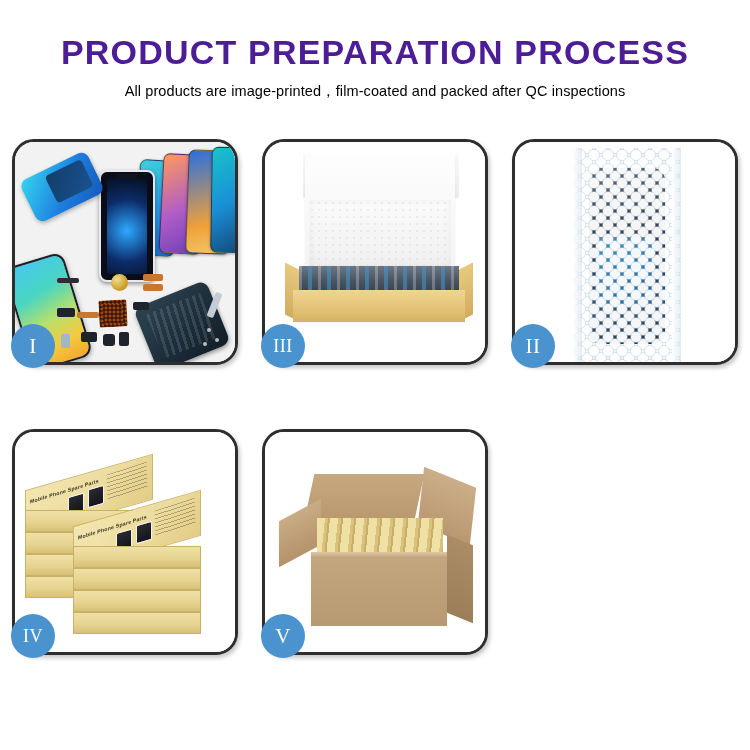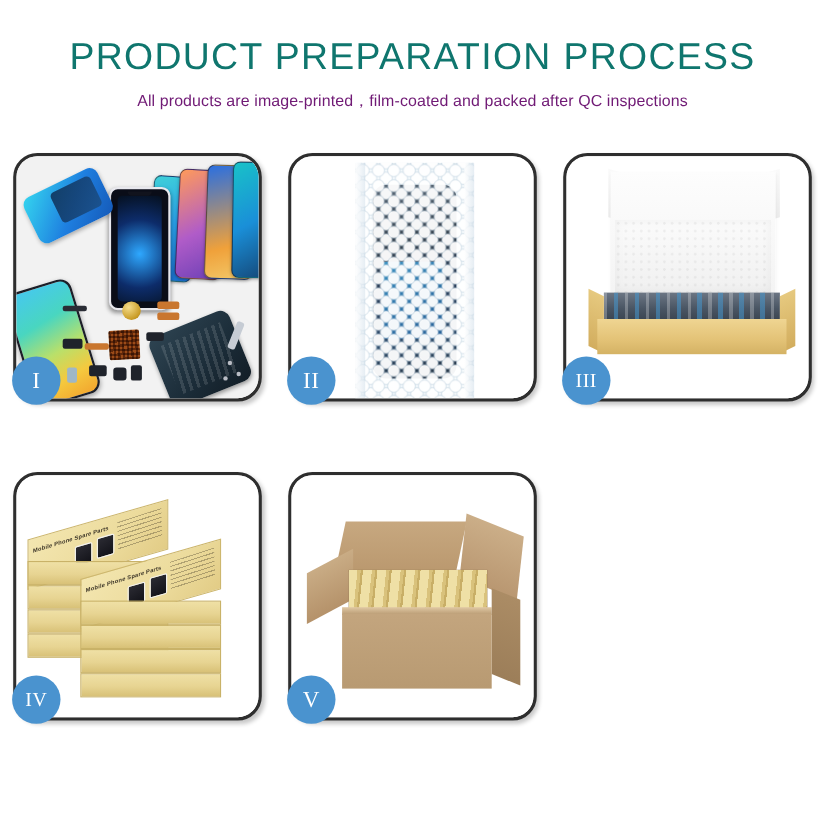--- a/index.html
+++ b/index.html
@@ -14,8 +14,8 @@
   
   .header { text-align:center; padding-top:34px; }
   .title {
-    font-size:34px; font-weight:400; letter-spacing:1.2px;
-    color:#0f766e; line-height:1.1; white-space:nowrap;
+    font-size:34px; font-weight:700; letter-spacing:1.2px;
+    color:#4c1d95; line-height:1.1; white-space:nowrap;
   }
   .subtitle {
     font-size:14.5px; color:#701a75; margin-top:11px;

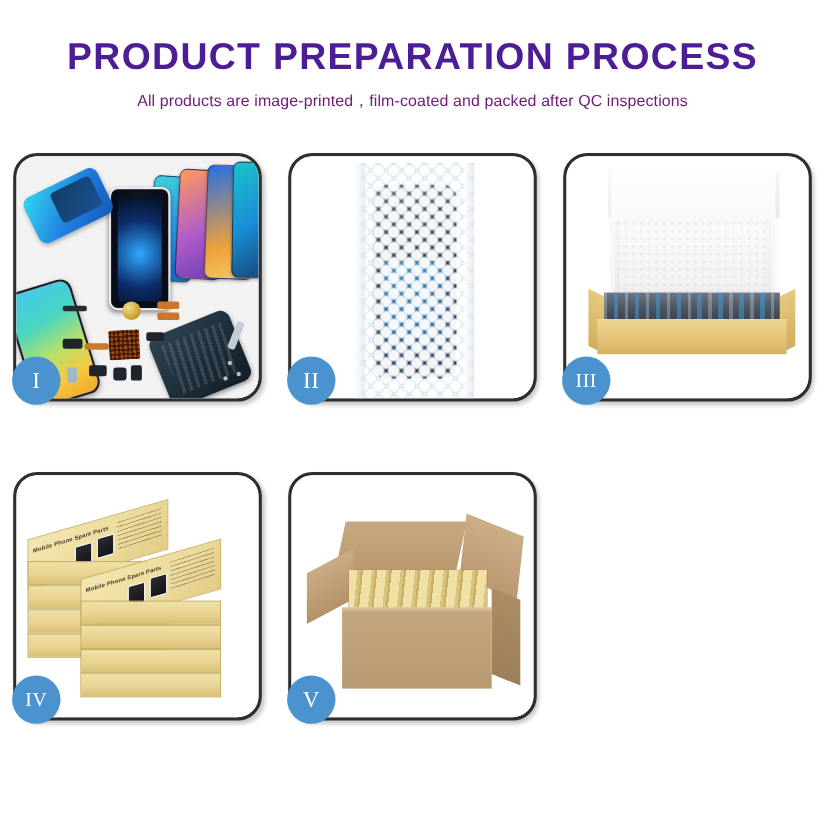--- a/index.html
+++ b/index.html
@@ -18,7 +18,7 @@
     color:#4c1d95; line-height:1.1; white-space:nowrap;
   }
   .subtitle {
-    font-size:14.5px; color:#701a75; margin-top:11px;
+    font-size:14.5px; color:#000000; margin-top:11px;
     letter-spacing:.1px; white-space:nowrap;
   }
 

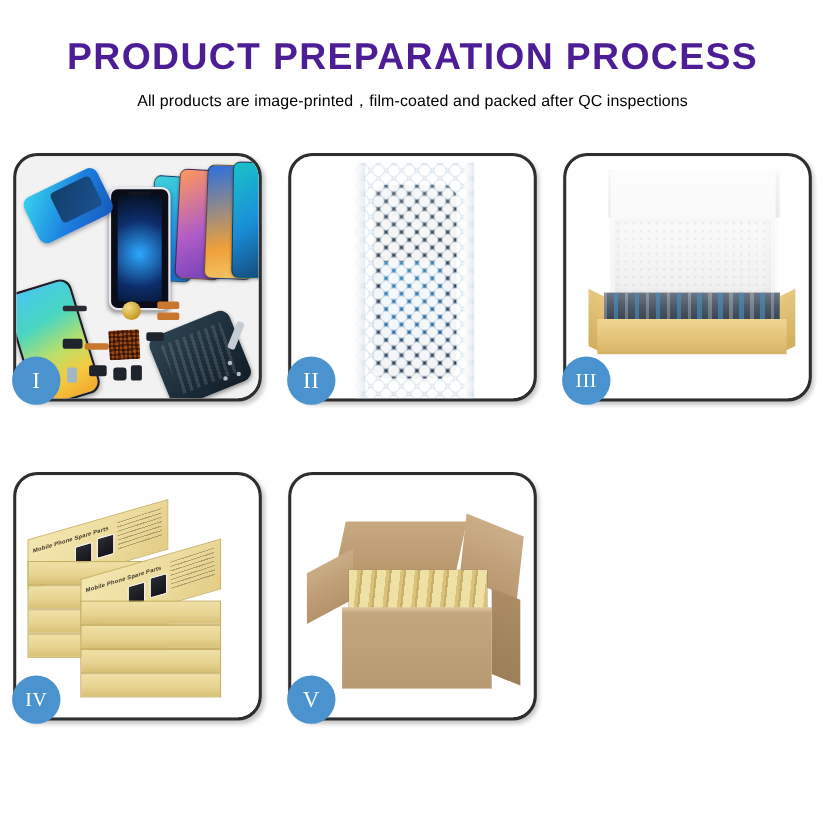--- a/index.html
+++ b/index.html
@@ -364,18 +364,6 @@
     </div>
 
     <div class="panel">
-      <div class="panel-inner p2">
-        <div class="wrap-sheet">
-          <div class="wrap-phone"></div>
-          <div class="bubbles"></div>
-          <div class="wrap-edge" style="left:0;"></div>
-          <div class="wrap-edge" style="right:0;"></div>
-        </div>
-      </div>
-      <div class="badge">II</div>
-    </div>
-
-    <div class="panel">
       <div class="panel-inner p3">
         <div class="b3-flapL"></div>
         <div class="b3-flapR"></div>
@@ -387,6 +375,18 @@
         <div class="b3-front"></div>
       </div>
       <div class="badge wide">III</div>
+    </div>
+
+    <div class="panel">
+      <div class="panel-inner p2">
+        <div class="wrap-sheet">
+          <div class="wrap-phone"></div>
+          <div class="bubbles"></div>
+          <div class="wrap-edge" style="left:0;"></div>
+          <div class="wrap-edge" style="right:0;"></div>
+        </div>
+      </div>
+      <div class="badge">II</div>
     </div>
 
     <div class="panel">

